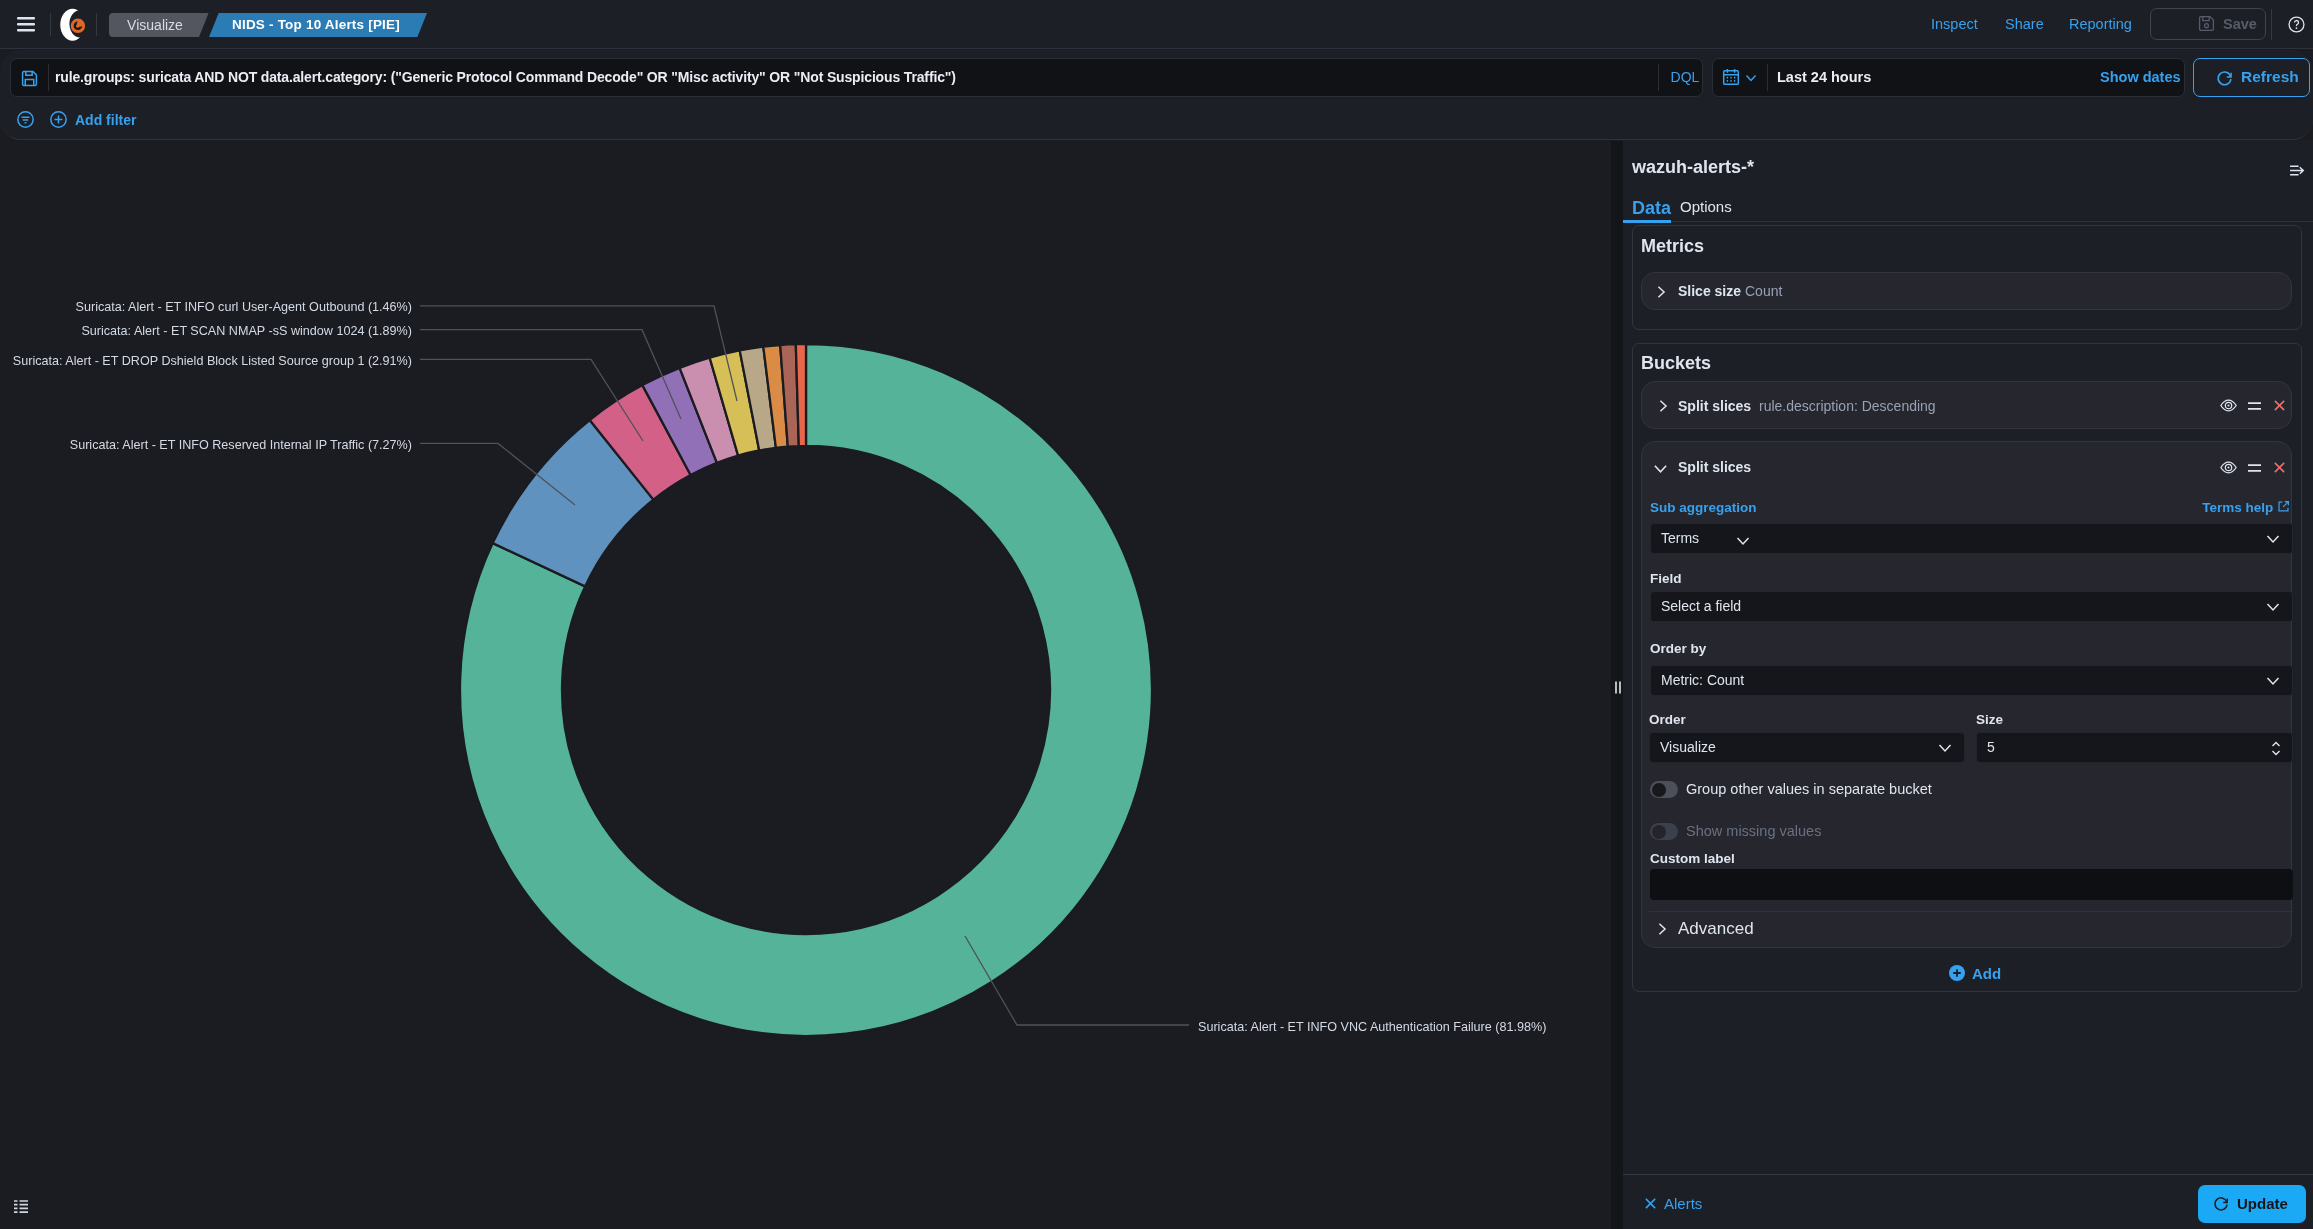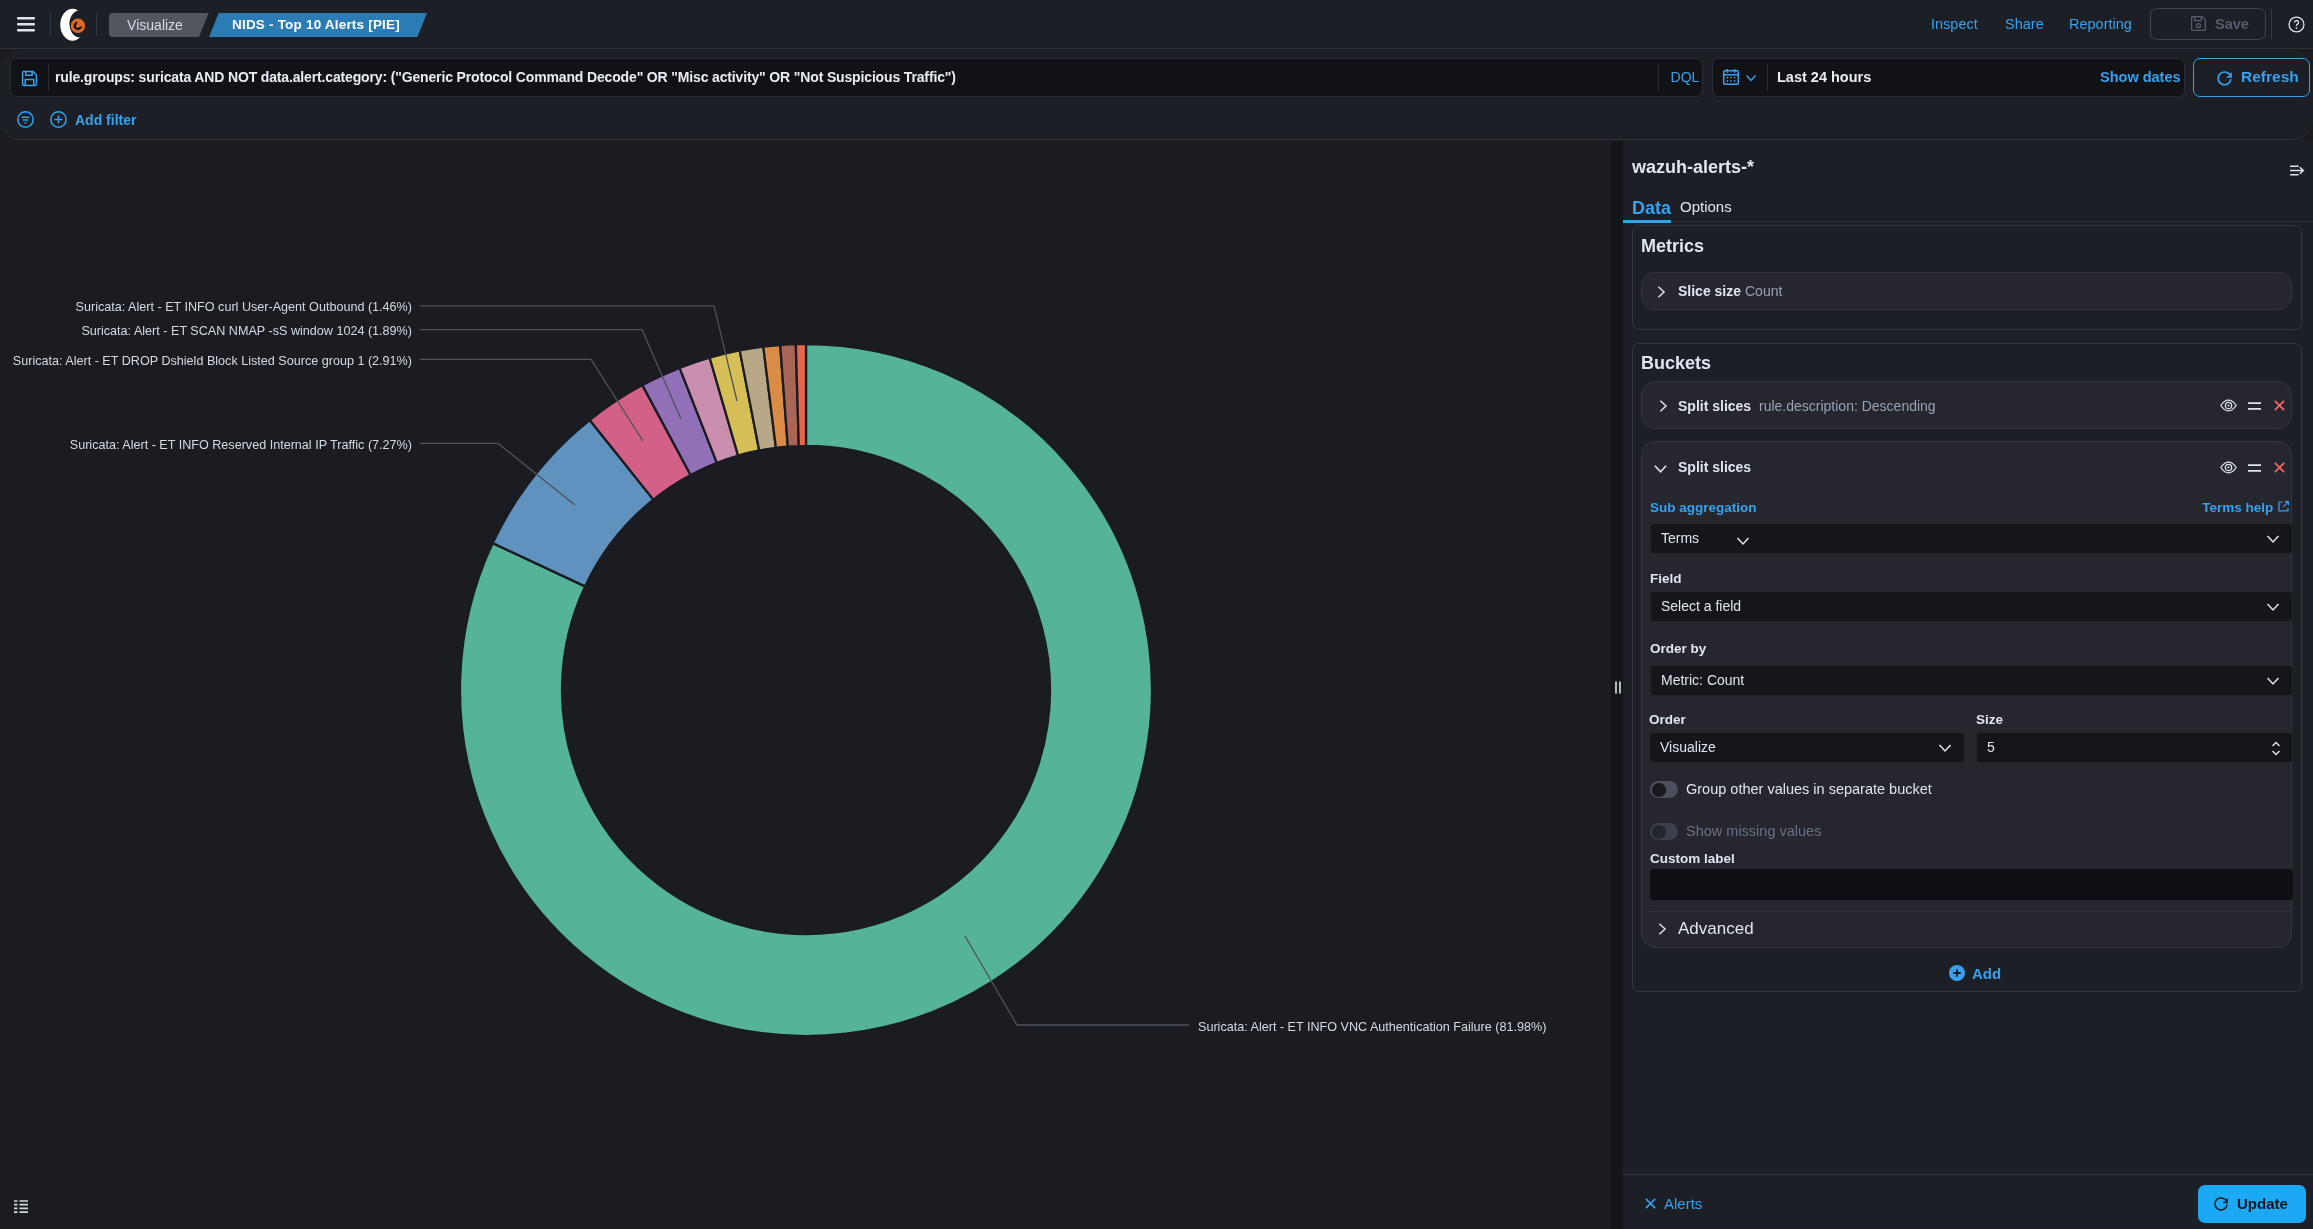--- a/index.html
+++ b/index.html
@@ -17,7 +17,7 @@
 .crumb { position:absolute; top:13px; height:24px; line-height:24px; font-size:13.5px; }
 
 .hlink { position:absolute; top:12px; height:25px; line-height:25px; color:#36A2EF; font-size:14.5px; font-weight:400; }
-#saveBtn { position:absolute; left:2150px; top:8px; width:116px; height:32px; border:1px solid #40444e; border-radius:7px; color:#565d69; font-size:14.5px; font-weight:600; line-height:30px; text-align:left;padding-left:39px; }
+#saveBtn { position:absolute; left:2150px; top:8px; width:116px; height:32px; border:1px solid #40444e; border-radius:7px; color:#565d69; font-size:14.5px; font-weight:600; line-height:30px; text-align:center;padding-left:39px; }
 
 #qbar { position:absolute; left:0; top:50px; width:2313px; height:90px; background:#1d1f26; border-bottom:1px solid #2f323b;border-radius:21px; }
 .inputbox { position:absolute; top:8px; height:39px; background:#101216; border:1px solid #2b2e36; border-radius:7px; }

